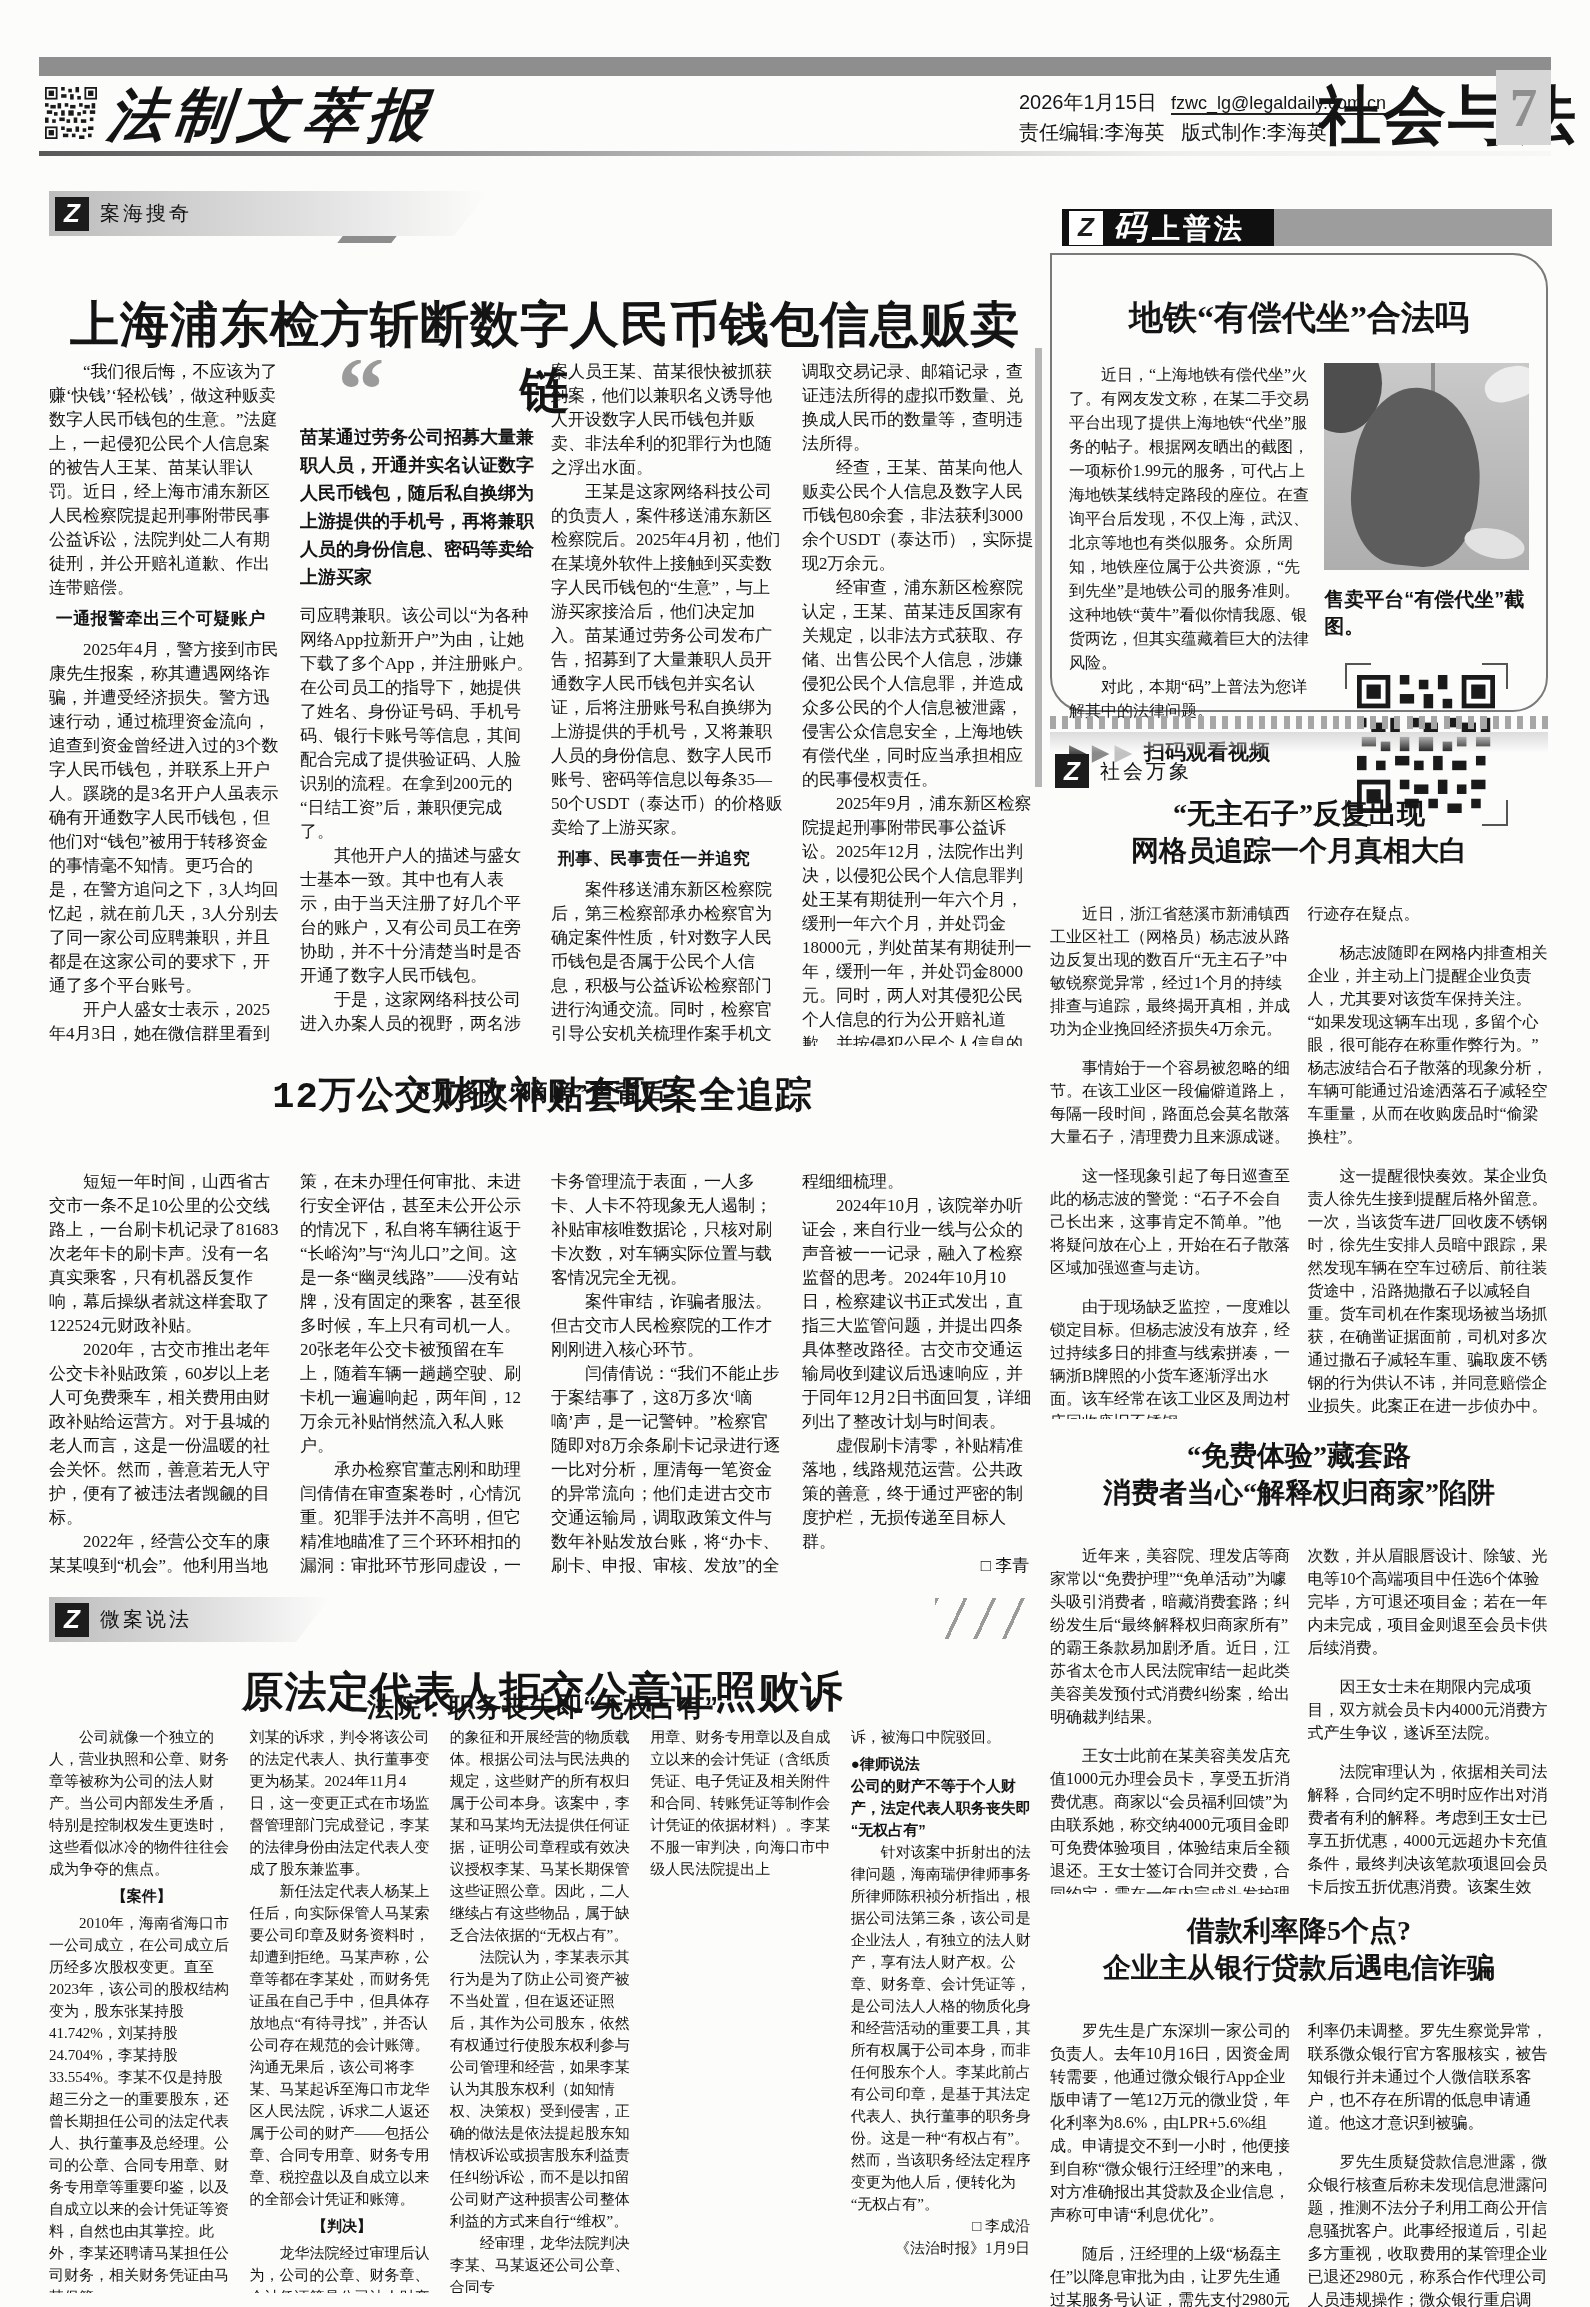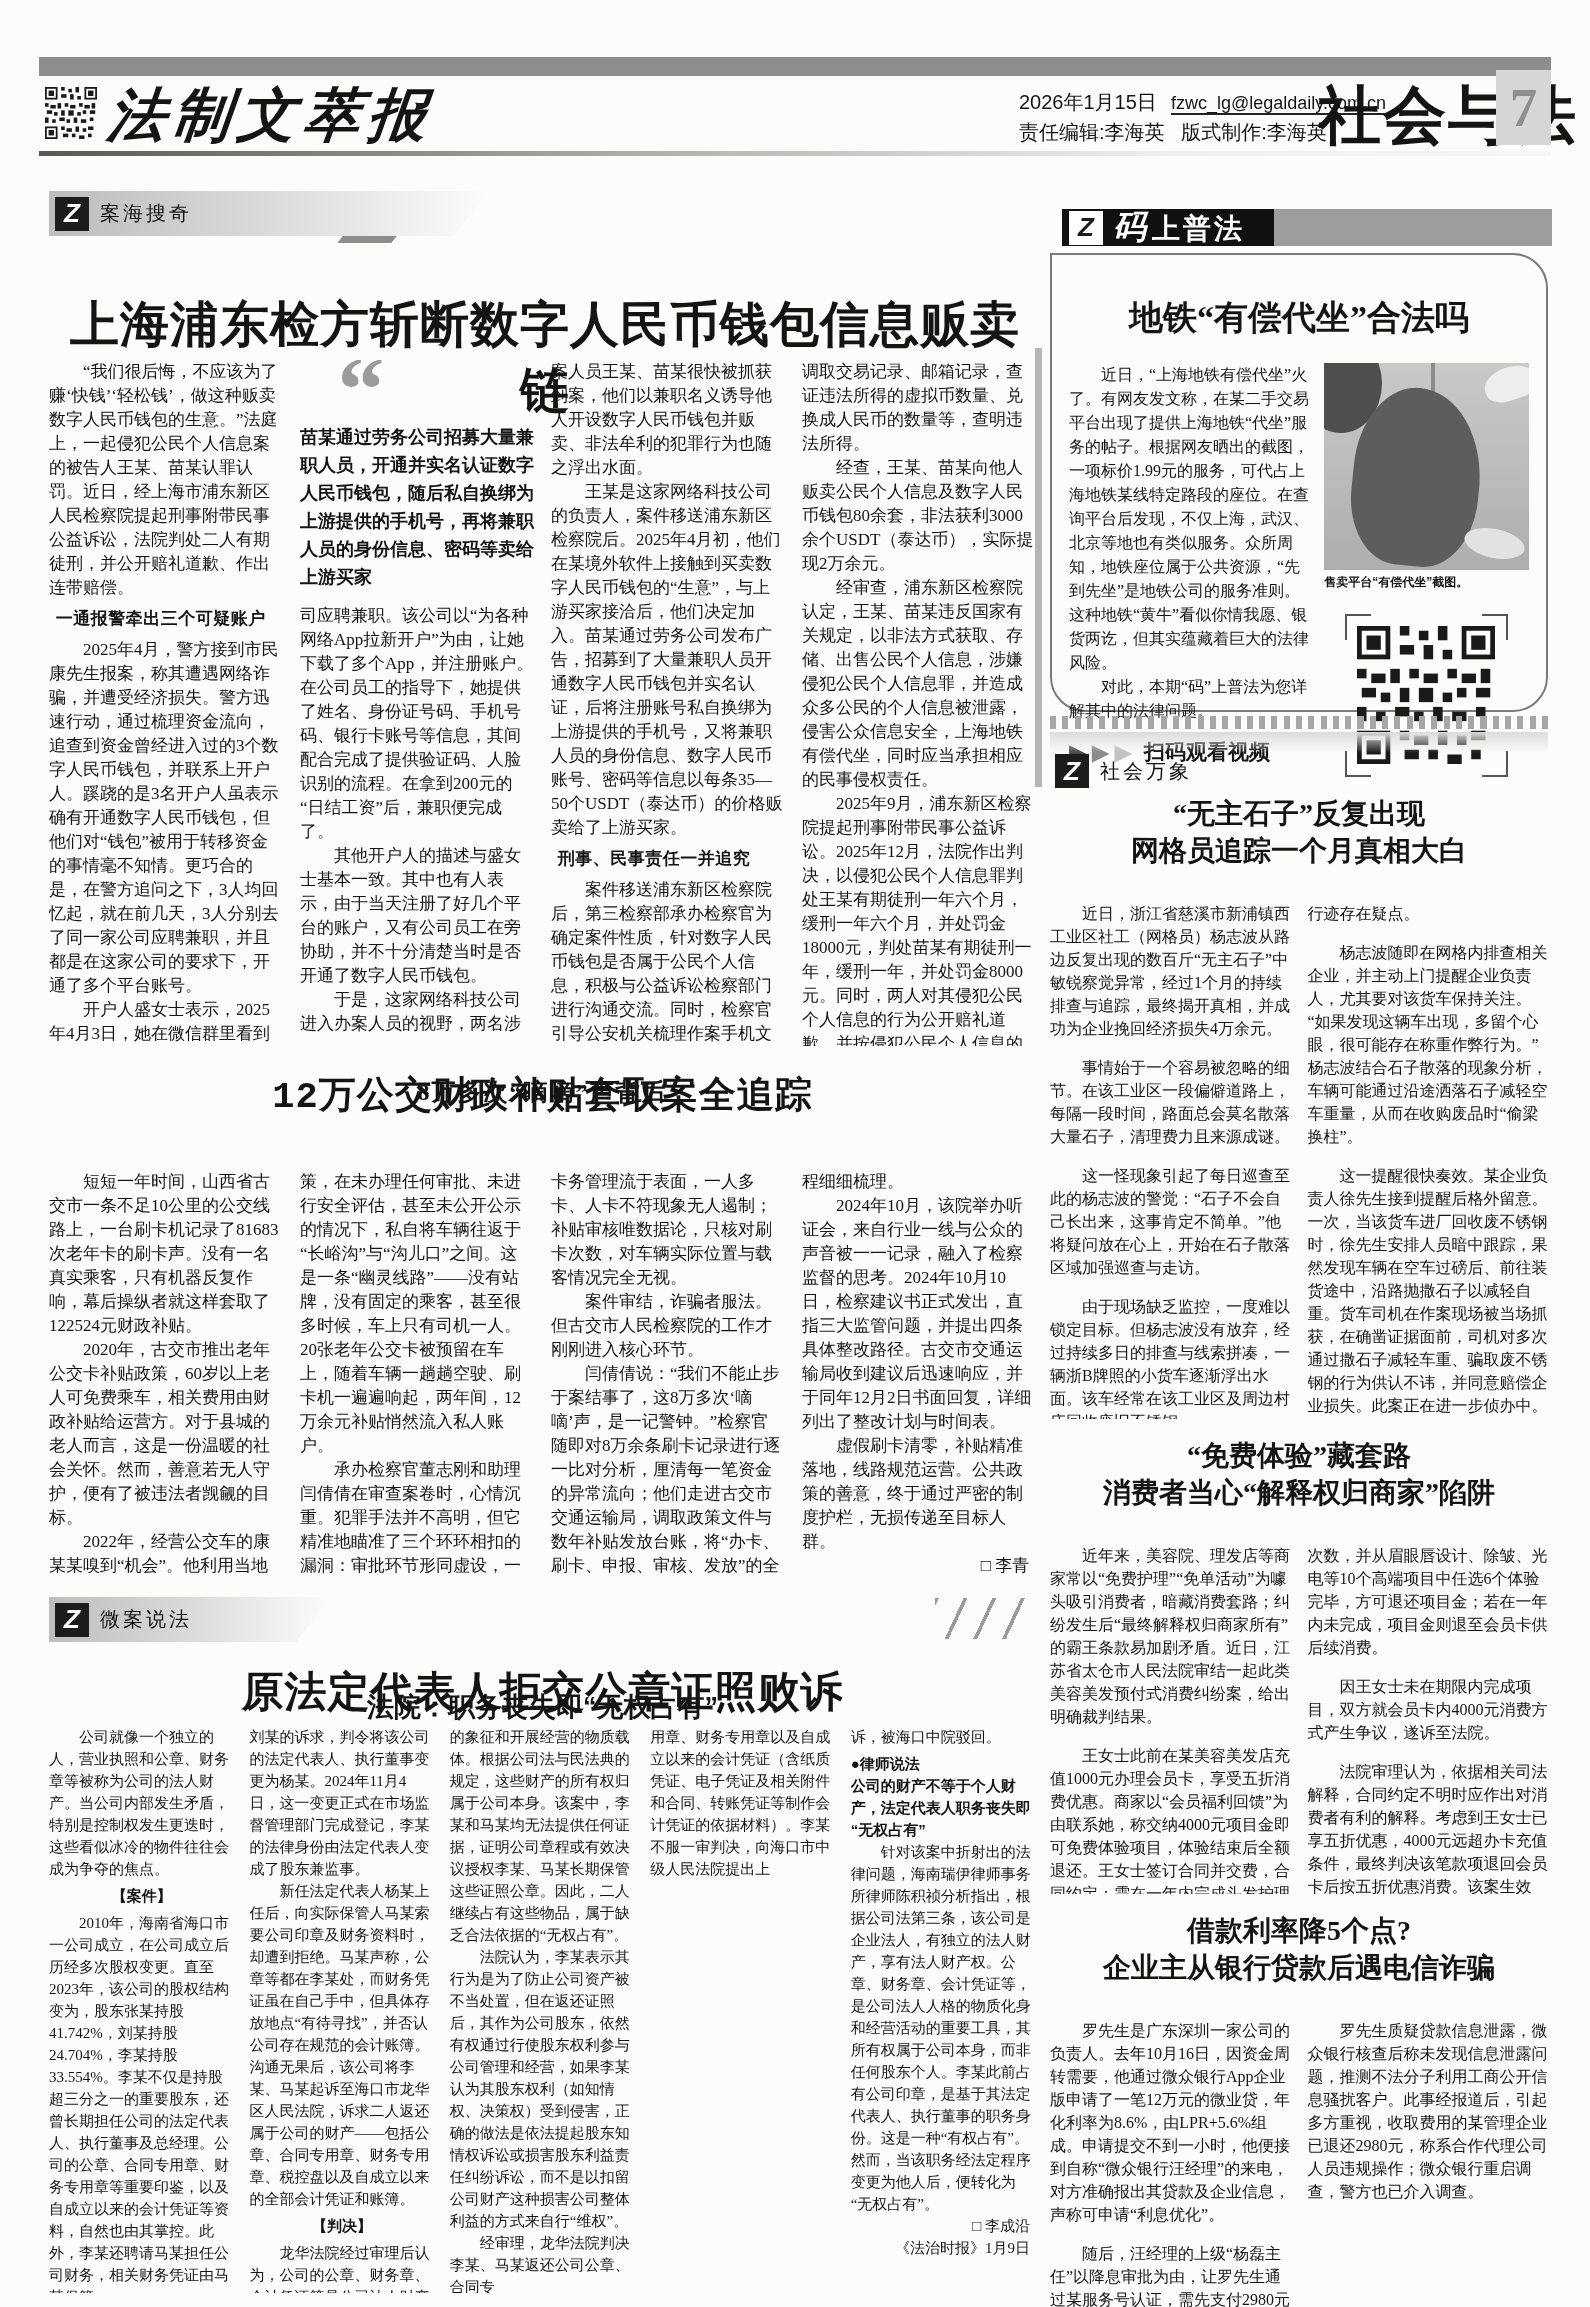--- a/index.html
+++ b/index.html
@@ -90,7 +90,7 @@
   .ph-dark{position:absolute;left:-12%;top:-14%;width:40%;height:48%;background:#4e4e4e;border-radius:50%;}
   .ph-shoe{position:absolute;right:-4%;top:2%;width:26%;height:16%;background:#ededed;border-radius:50% 50% 40% 40%;transform:rotate(-18deg);}
   .ph-shoe2{position:absolute;right:2%;bottom:6%;width:30%;height:14%;background:#e2e2e2;border-radius:50%;transform:rotate(12deg);}
-  .ms-caption{font-size:12px;font-weight:700;font-family:"Liberation Sans","DejaVu Sans",sans-serif;margin-top:4px;}
+  .ms-caption{font-size:20px;font-weight:700;font-family:"Liberation Sans","DejaVu Sans",sans-serif;margin-top:16px;}
   .qr-frame{position:relative;width:163px;height:163px;margin:23px auto 0;}
   .qr-frame svg{position:absolute;left:12.3px;top:12.3px;}
   .corner{position:absolute;width:24px;height:24px;border:0 solid #555;}

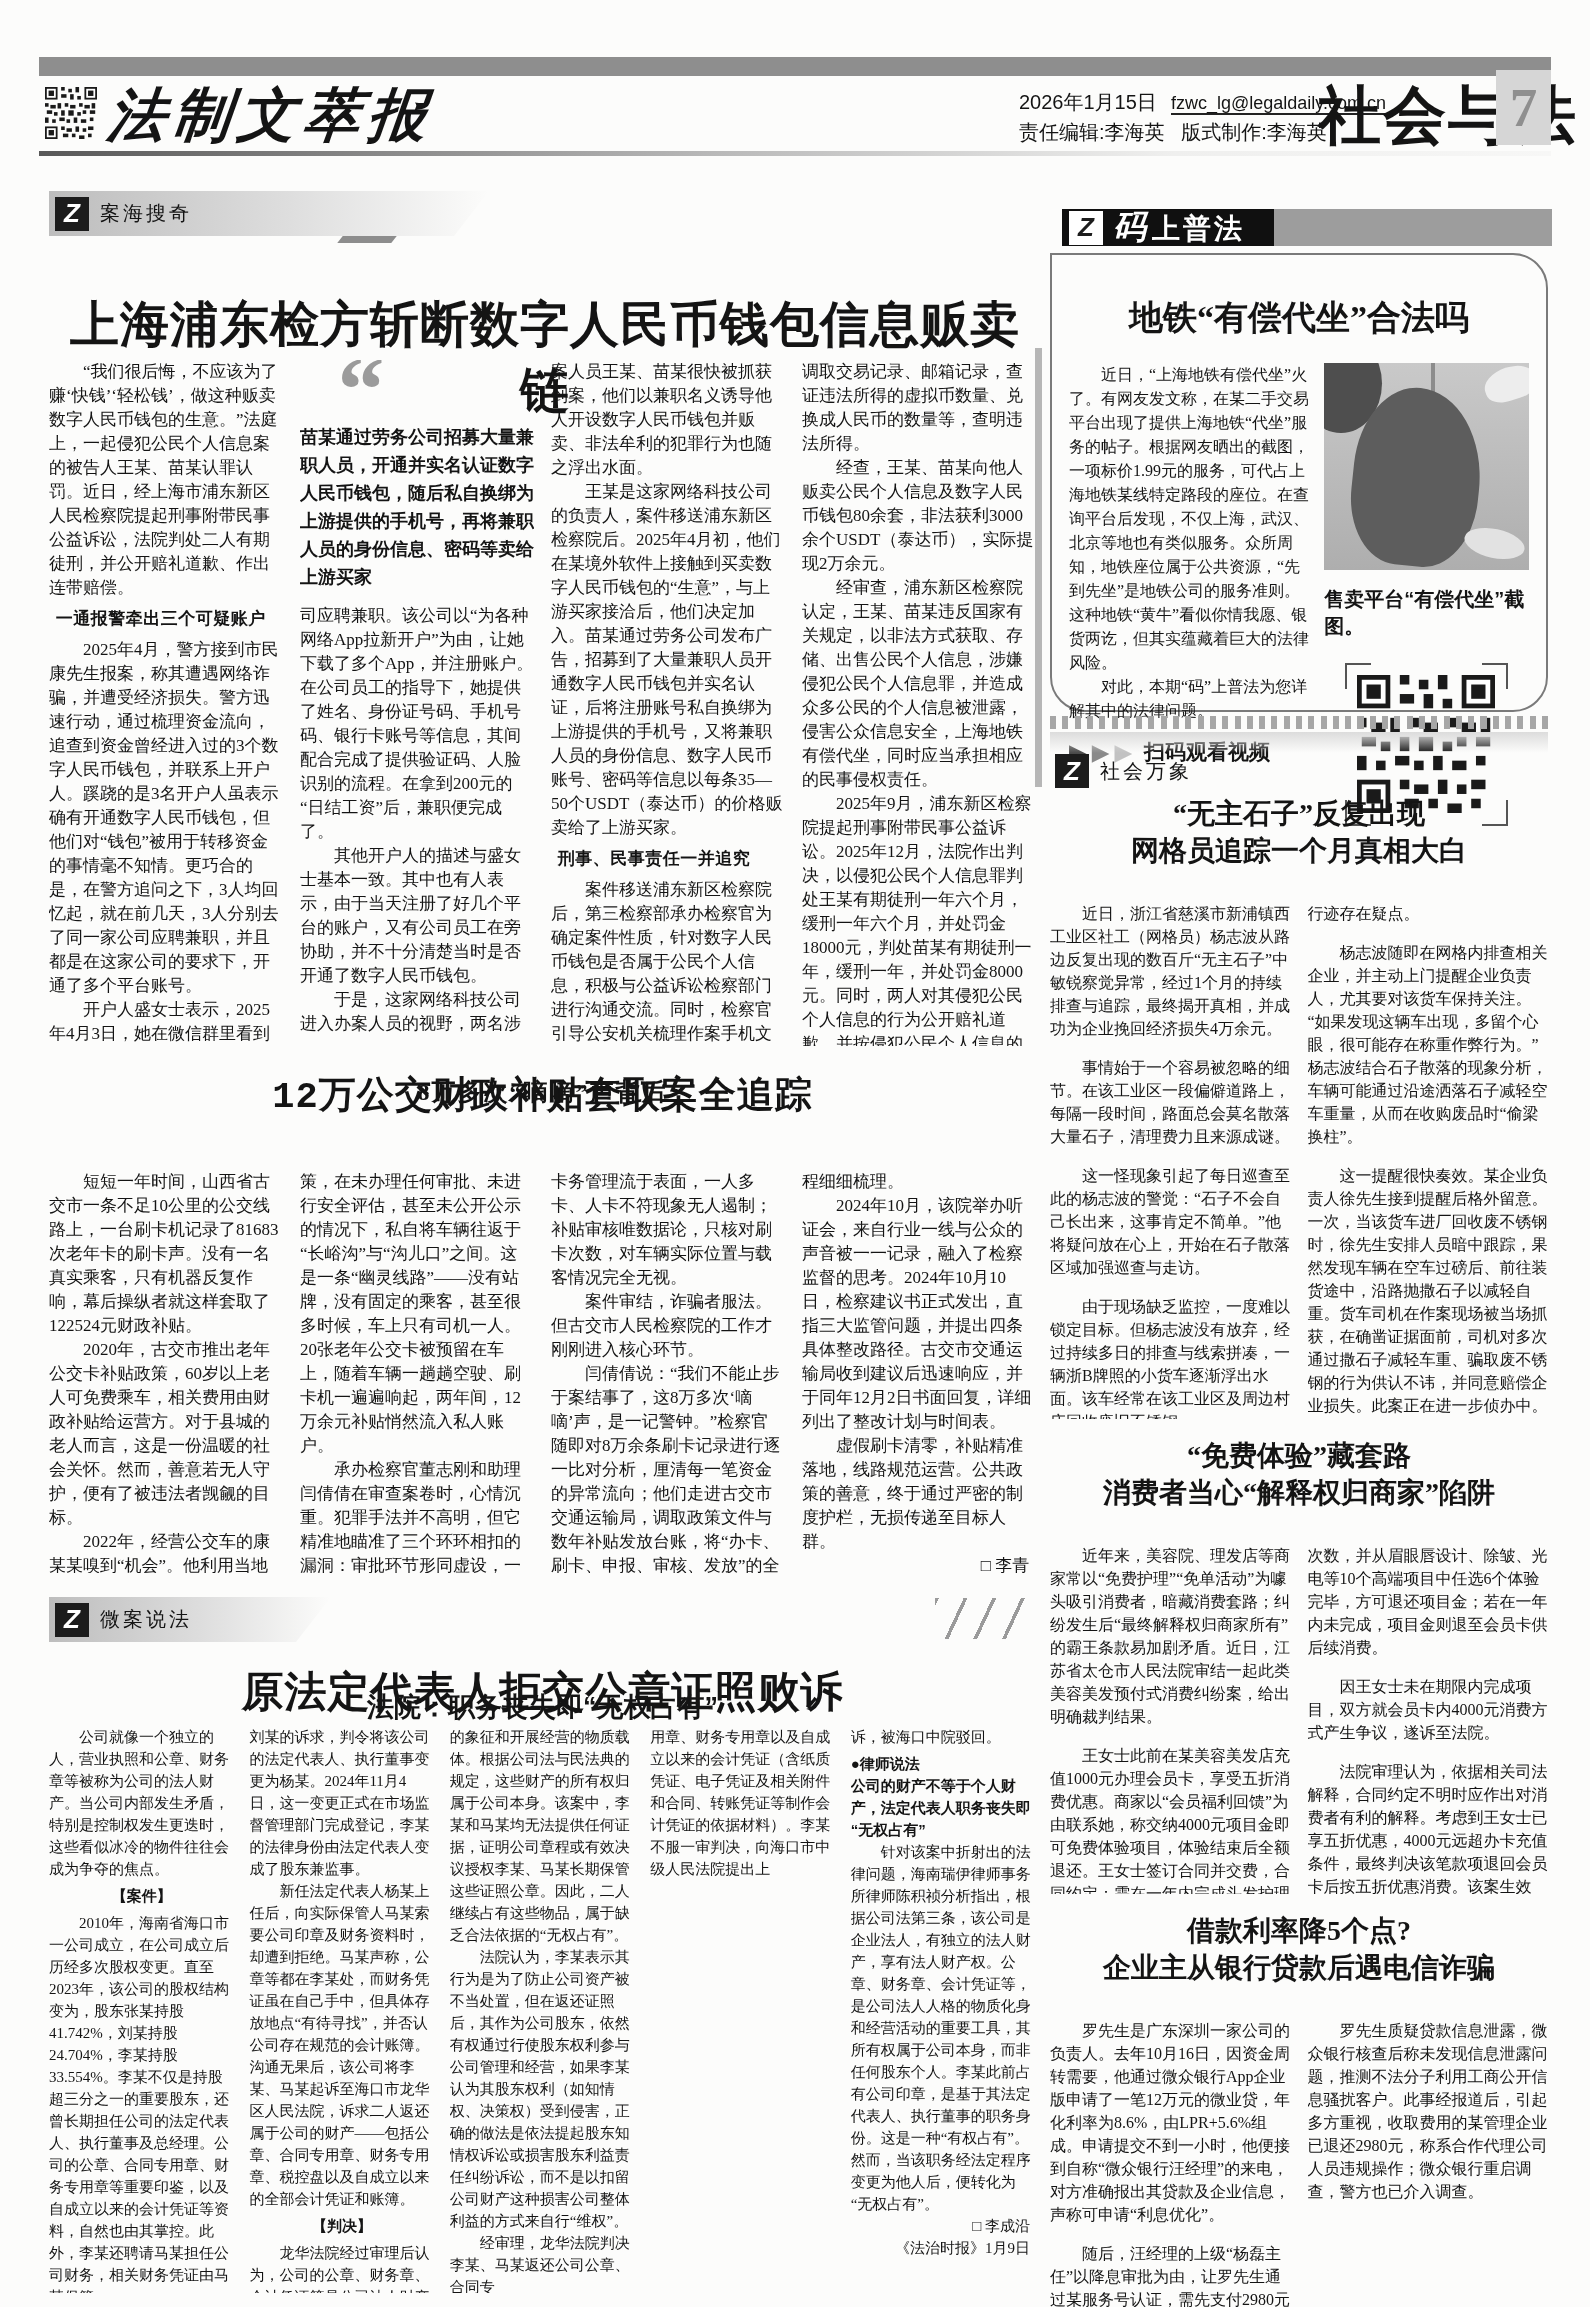--- a/index.html
+++ b/index.html
@@ -385,6 +385,7 @@
             <p class="fi-p">随后，汪经理的上级“杨磊主任”以降息审批为由，让罗先生通过某服务号认证，需先支付2980元购买“融资服务报告”。</p>
           </div>
         <div class="col">
+            <p class="fi-pc">利率仍未调整。罗先生察觉异常，联系微众银行官方客服核实，被告知银行并未通过个人微信联系客户，也不存在所谓的低息申请通道。他这才意识到被骗。</p>
             <p class="fi-p">罗先生质疑贷款信息泄露，微众银行核查后称未发现信息泄露问题，推测不法分子利用工商公开信息骚扰客户。此事经报道后，引起多方重视，收取费用的某管理企业已退还2980元，称系合作代理公司人员违规操作；微众银行重启调查，警方也已介入调查。</p>
           </div>
       </div>

